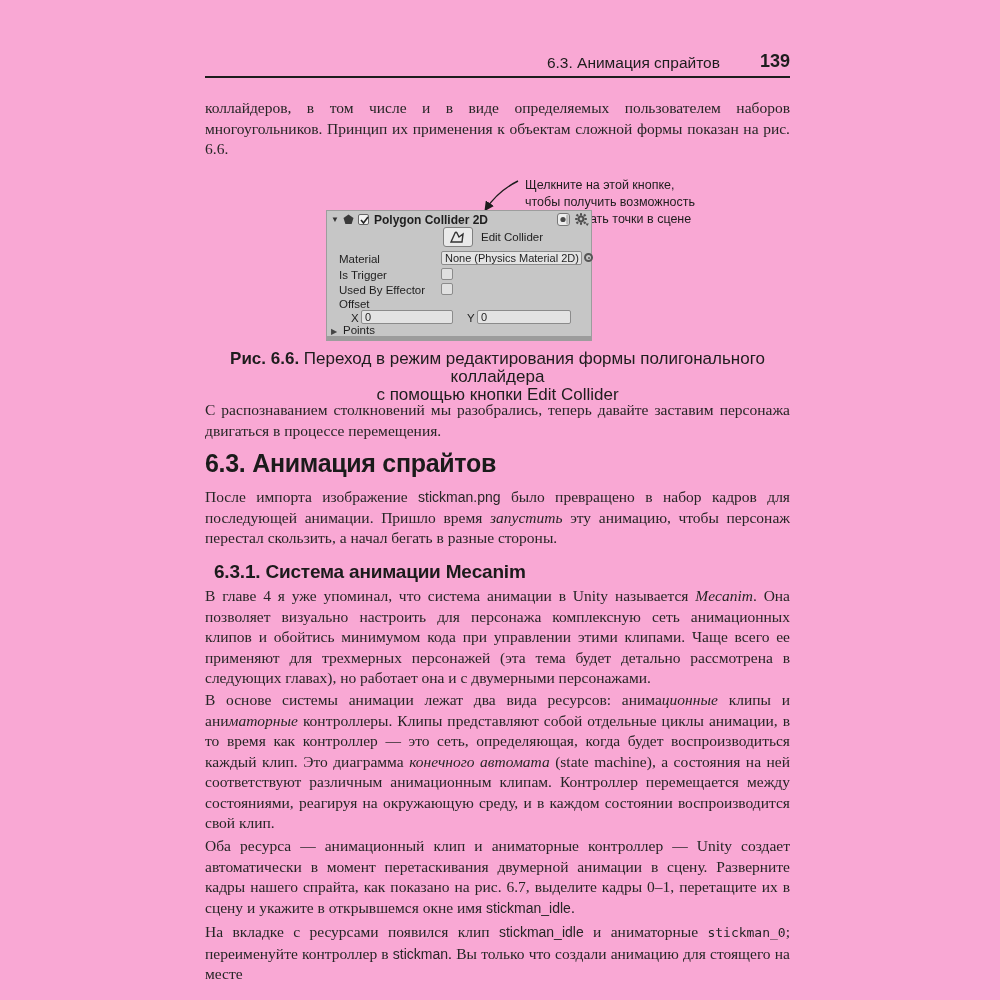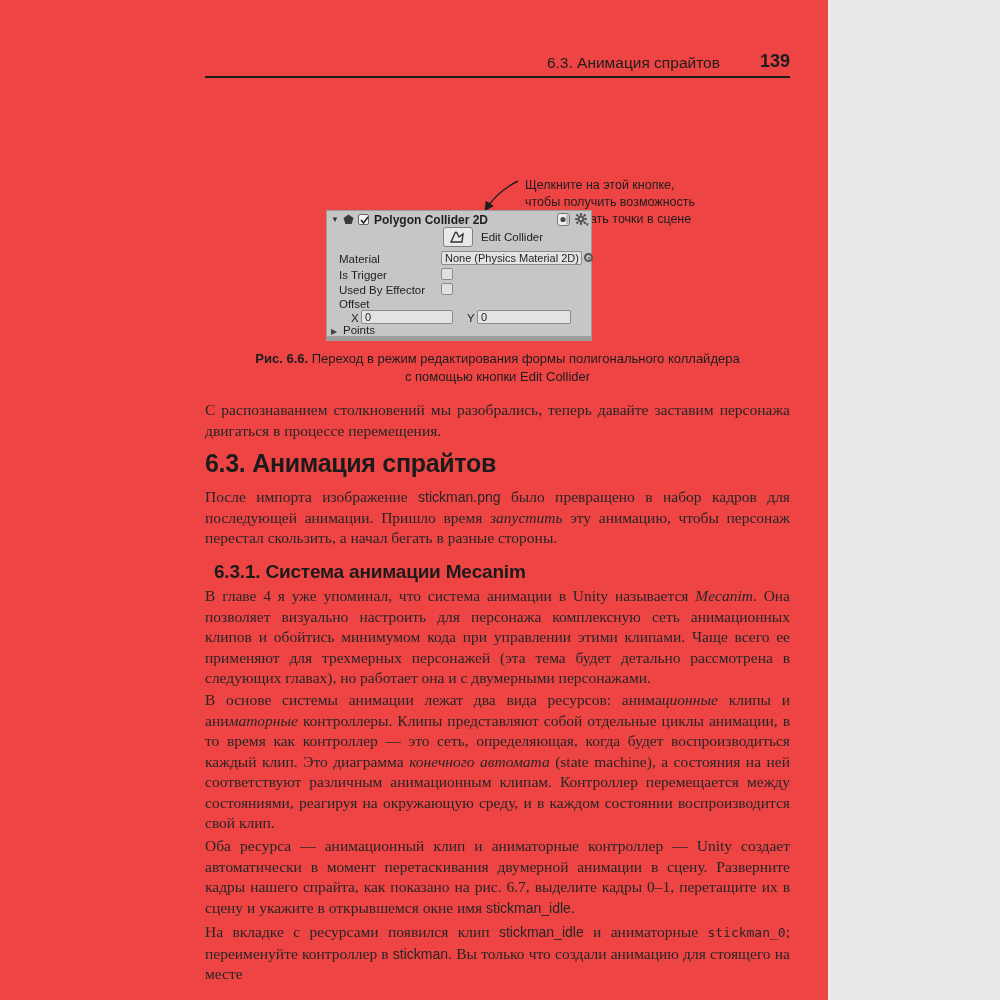--- a/index.html
+++ b/index.html
@@ -3,7 +3,7 @@
 <meta charset="utf-8">
 <style>
   html,body{margin:0;padding:0;background:#e9e9e9;}
-  .page{position:relative;width:828px;height:1000px;background:#ef4444;overflow:hidden;
+  .page{position:relative;width:1000px;height:1000px;background:#f9a8d4;overflow:hidden;
         font-family:"Liberation Serif",serif;color:#242424;}
 
   

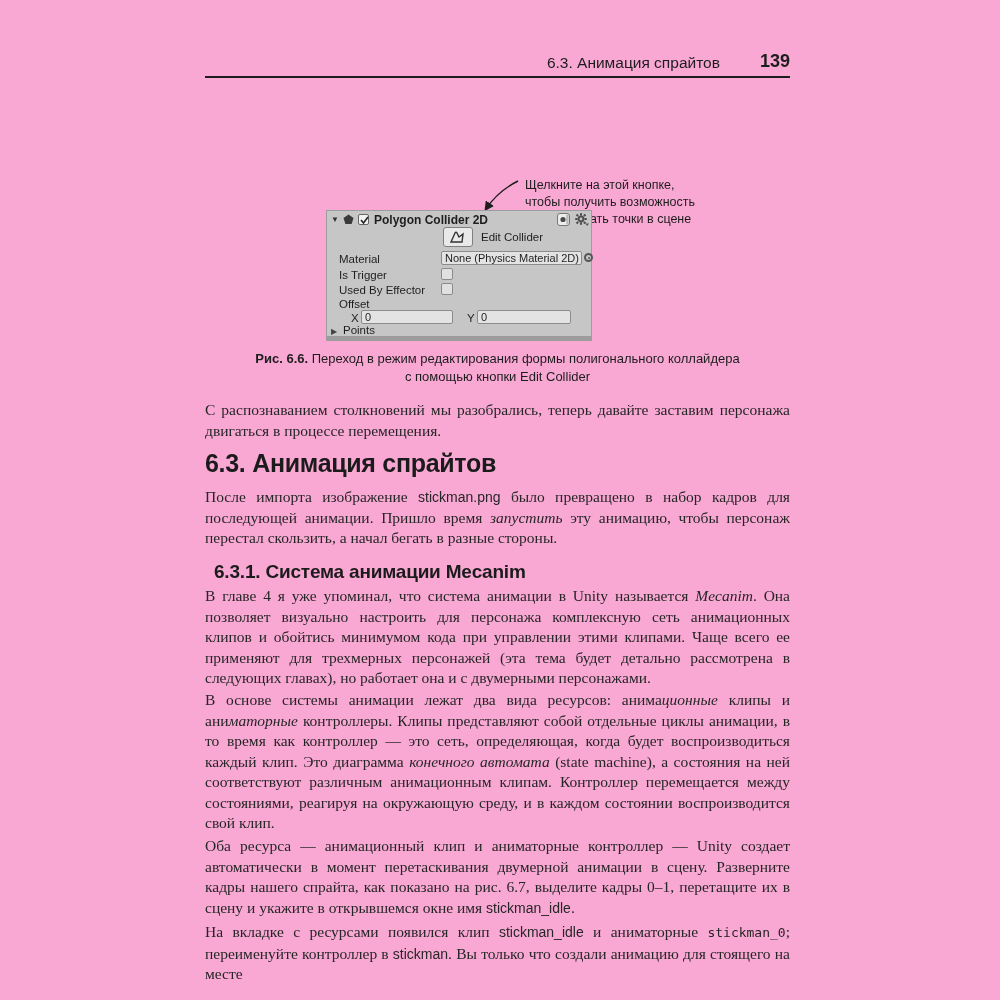--- a/index.html
+++ b/index.html
@@ -75,6 +75,7 @@
     <span class="pnum">139</span>
   </div>
 
+  <div class="para" style="top:98px"><span>коллайдеров, в том числе и в виде определяемых пользователем наборов многоугольников. Принцип их применения к объектам сложной формы показан на рис. 6.6.</span></div>
 
   <div class="annotation">
     <div>Щелкните на этой кнопке,</div>

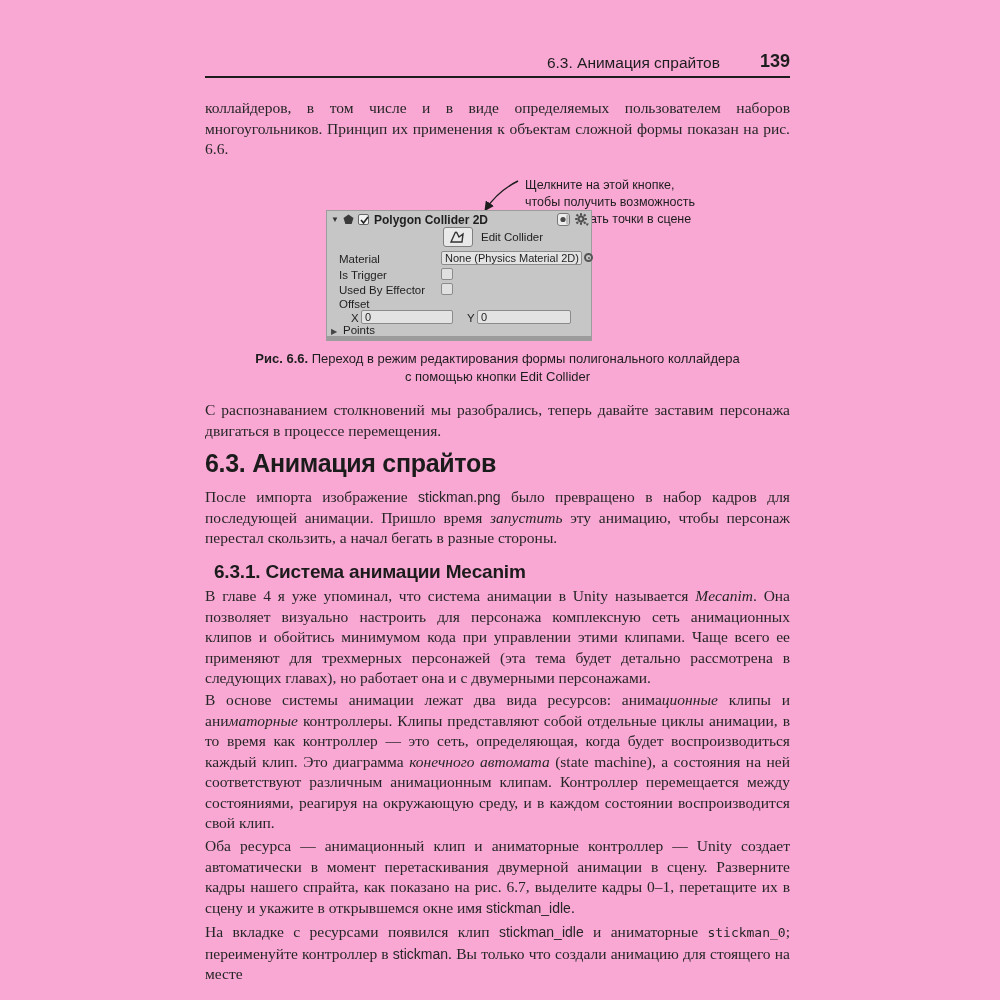--- a/index.html
+++ b/index.html
@@ -63,7 +63,7 @@
 
   
   .caption{position:absolute;left:205px;top:350px;width:585px;text-align:center;
-           font-family:"Liberation Sans",sans-serif;font-size:13px;line-height:18px;color:#1d1d1d;}
+           font-family:"Liberation Sans",sans-serif;font-size:17px;line-height:18px;color:#1d1d1d;}
 </style>
 </head>
 <body>

